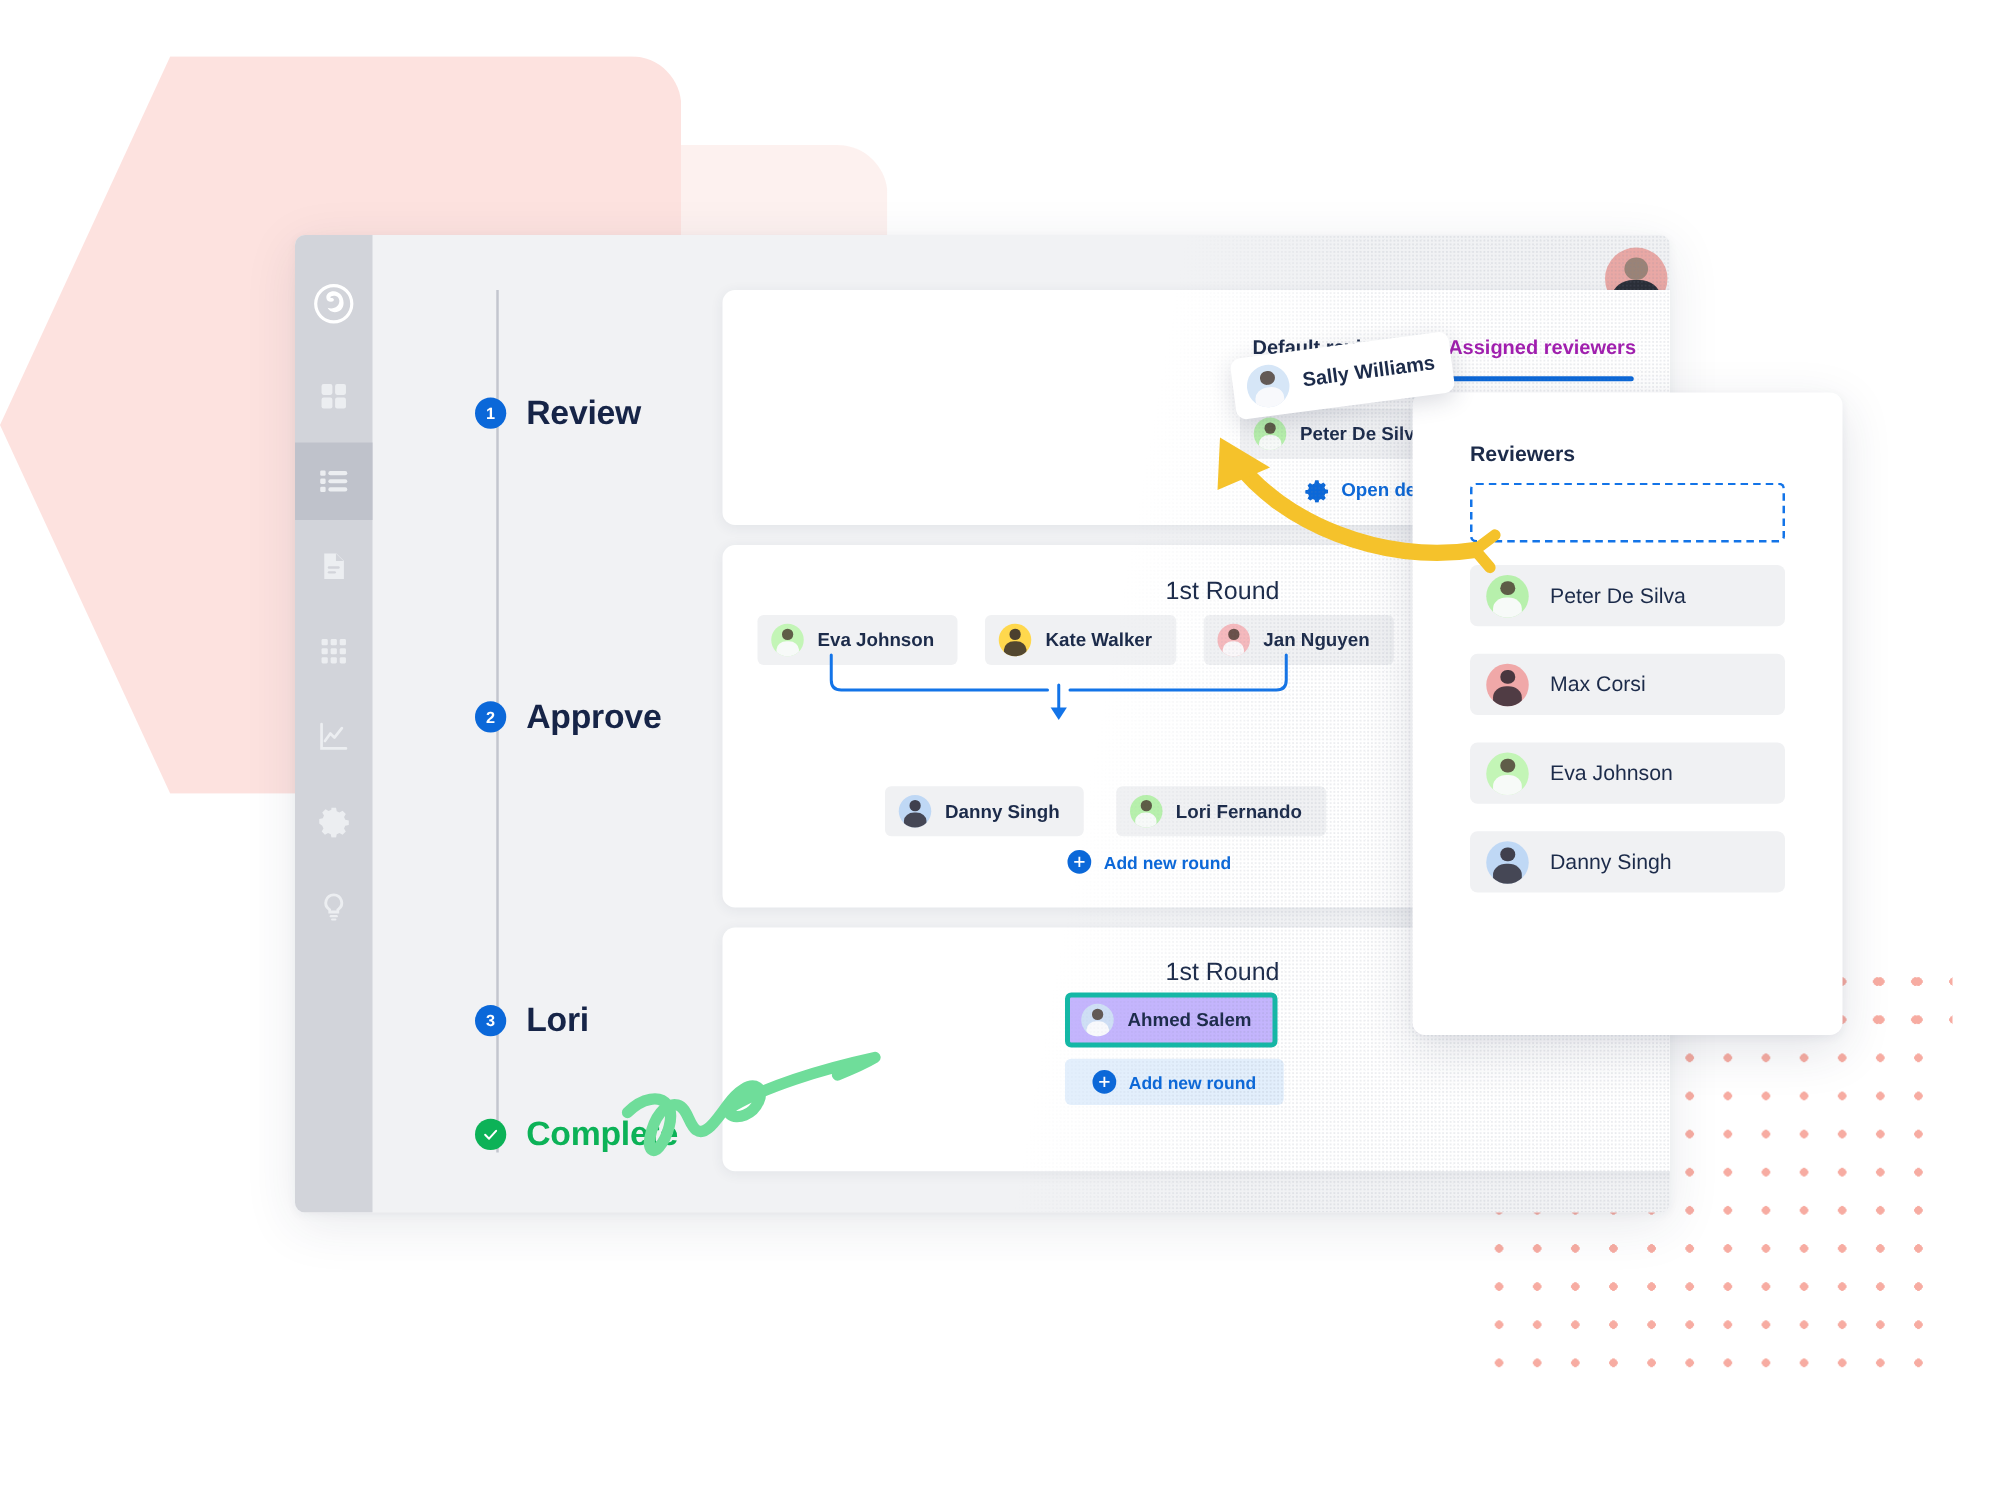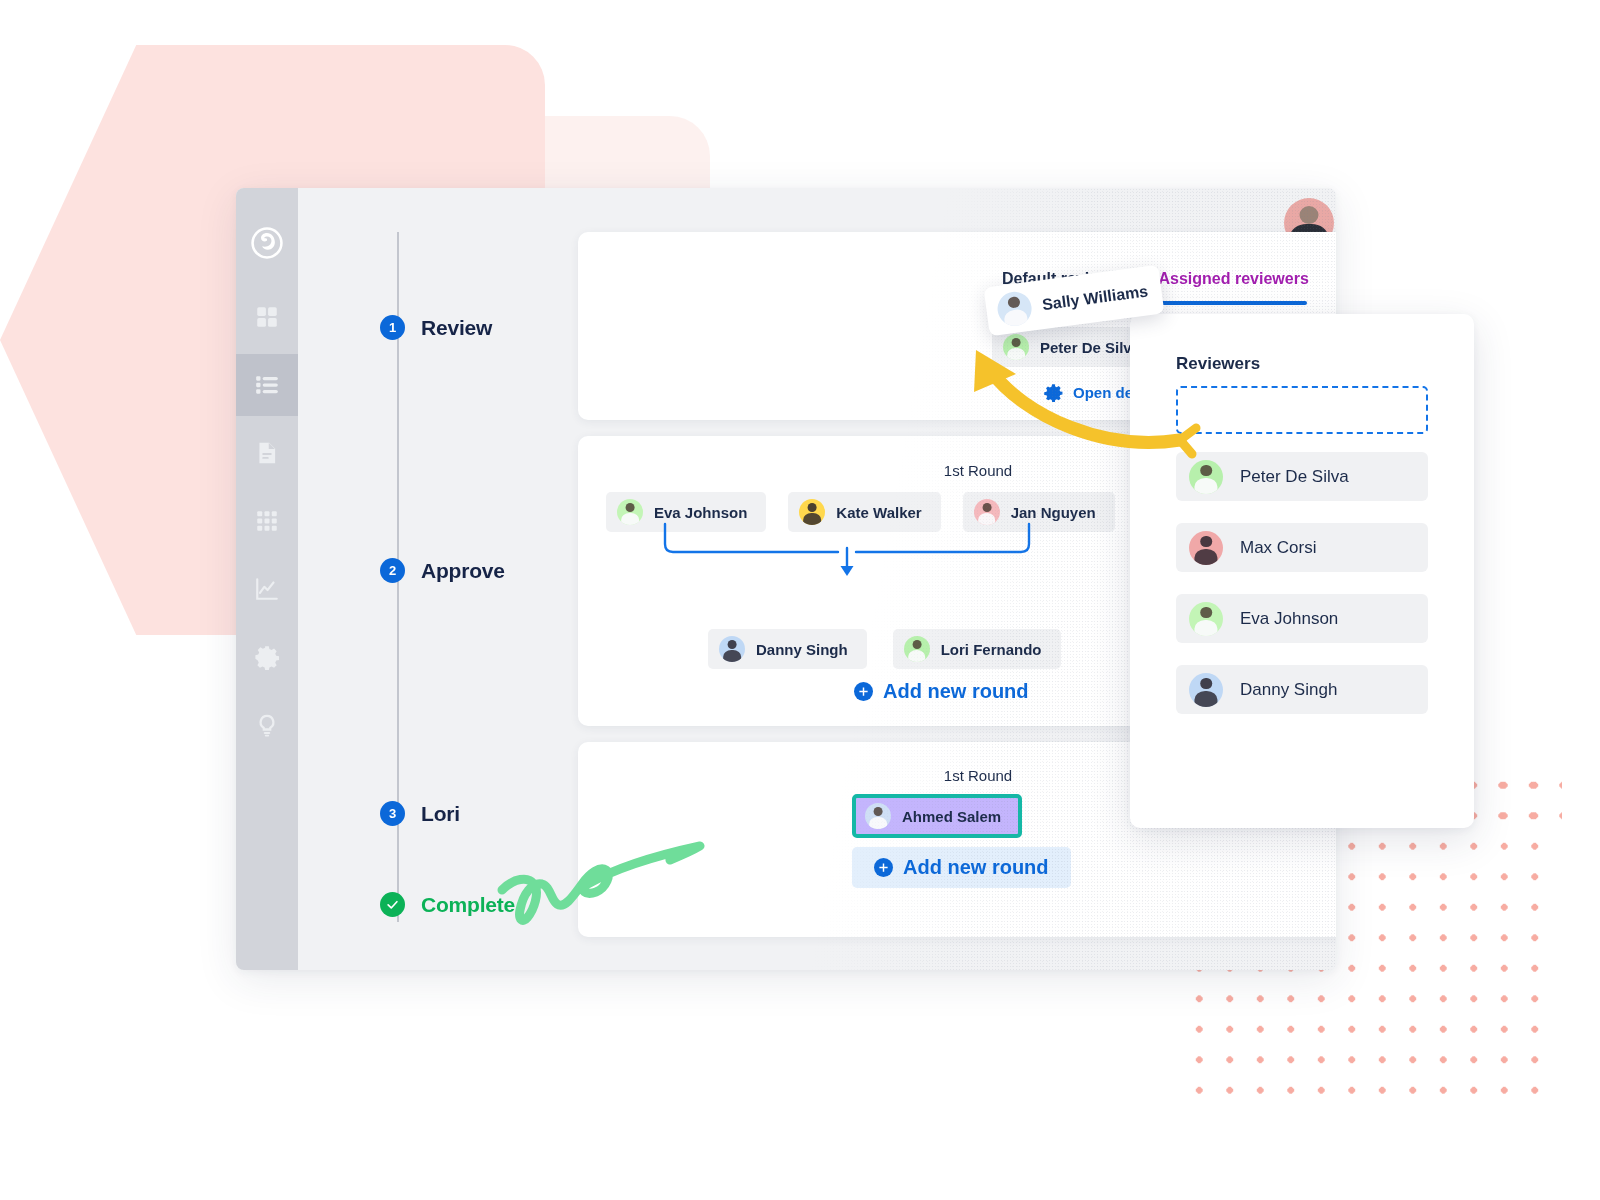--- a/index.html
+++ b/index.html
@@ -91,7 +91,7 @@
   .step-badge.done { background: #0cb257; }
   .step-badge.done svg { width: 15px; height: 15px; fill:none; stroke:#fff; stroke-width:2.6; stroke-linecap:round; stroke-linejoin:round; }
   .step-label {
-    font-size: 21px; font-weight: bold; color: #162447;
+    font-size: 27px; font-weight: bold; color: #162447;
     letter-spacing: -0.2px;
   }
   .step-label.green { color: #0cb257; }

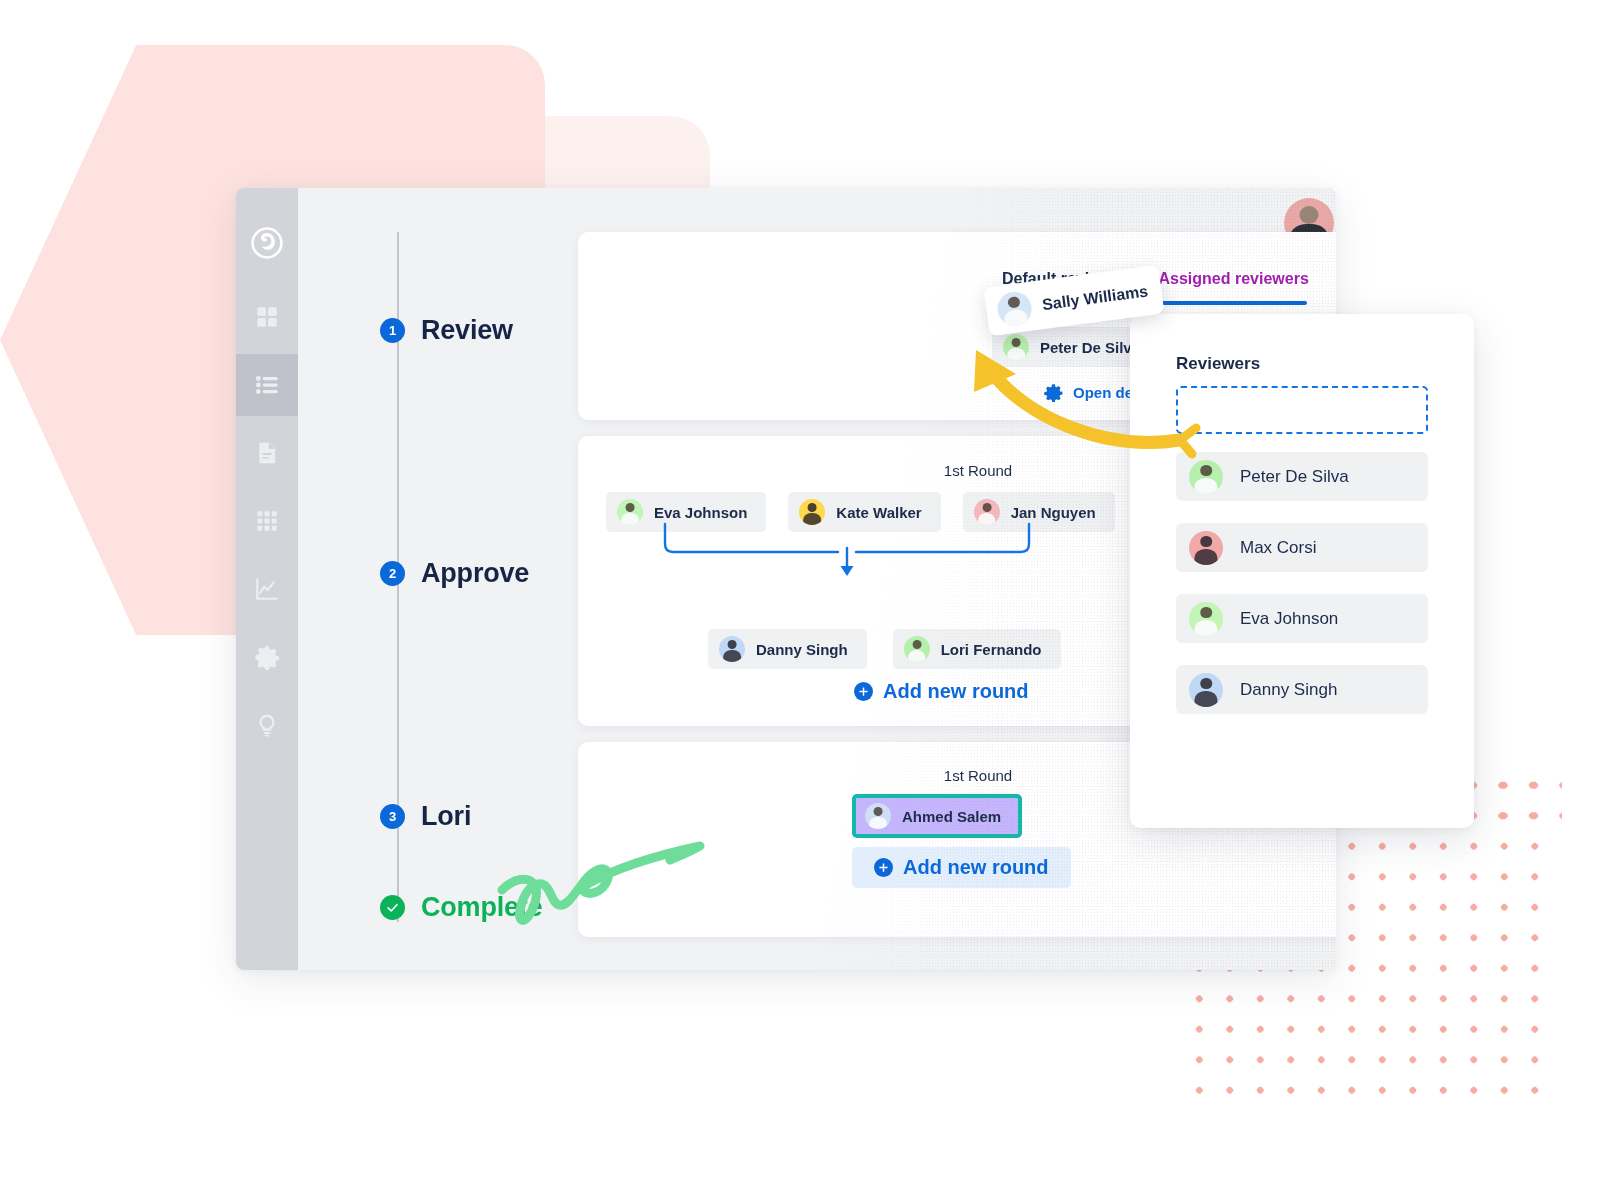--- a/index.html
+++ b/index.html
@@ -180,7 +180,7 @@
 
   
   .round-label {
-    position: absolute; font-size: 15px; color: #1c2b4a; text-align: center;
+    position: absolute; font-size: 20px; color: #1c2b4a; text-align: center;
     white-space: nowrap;
   }
 

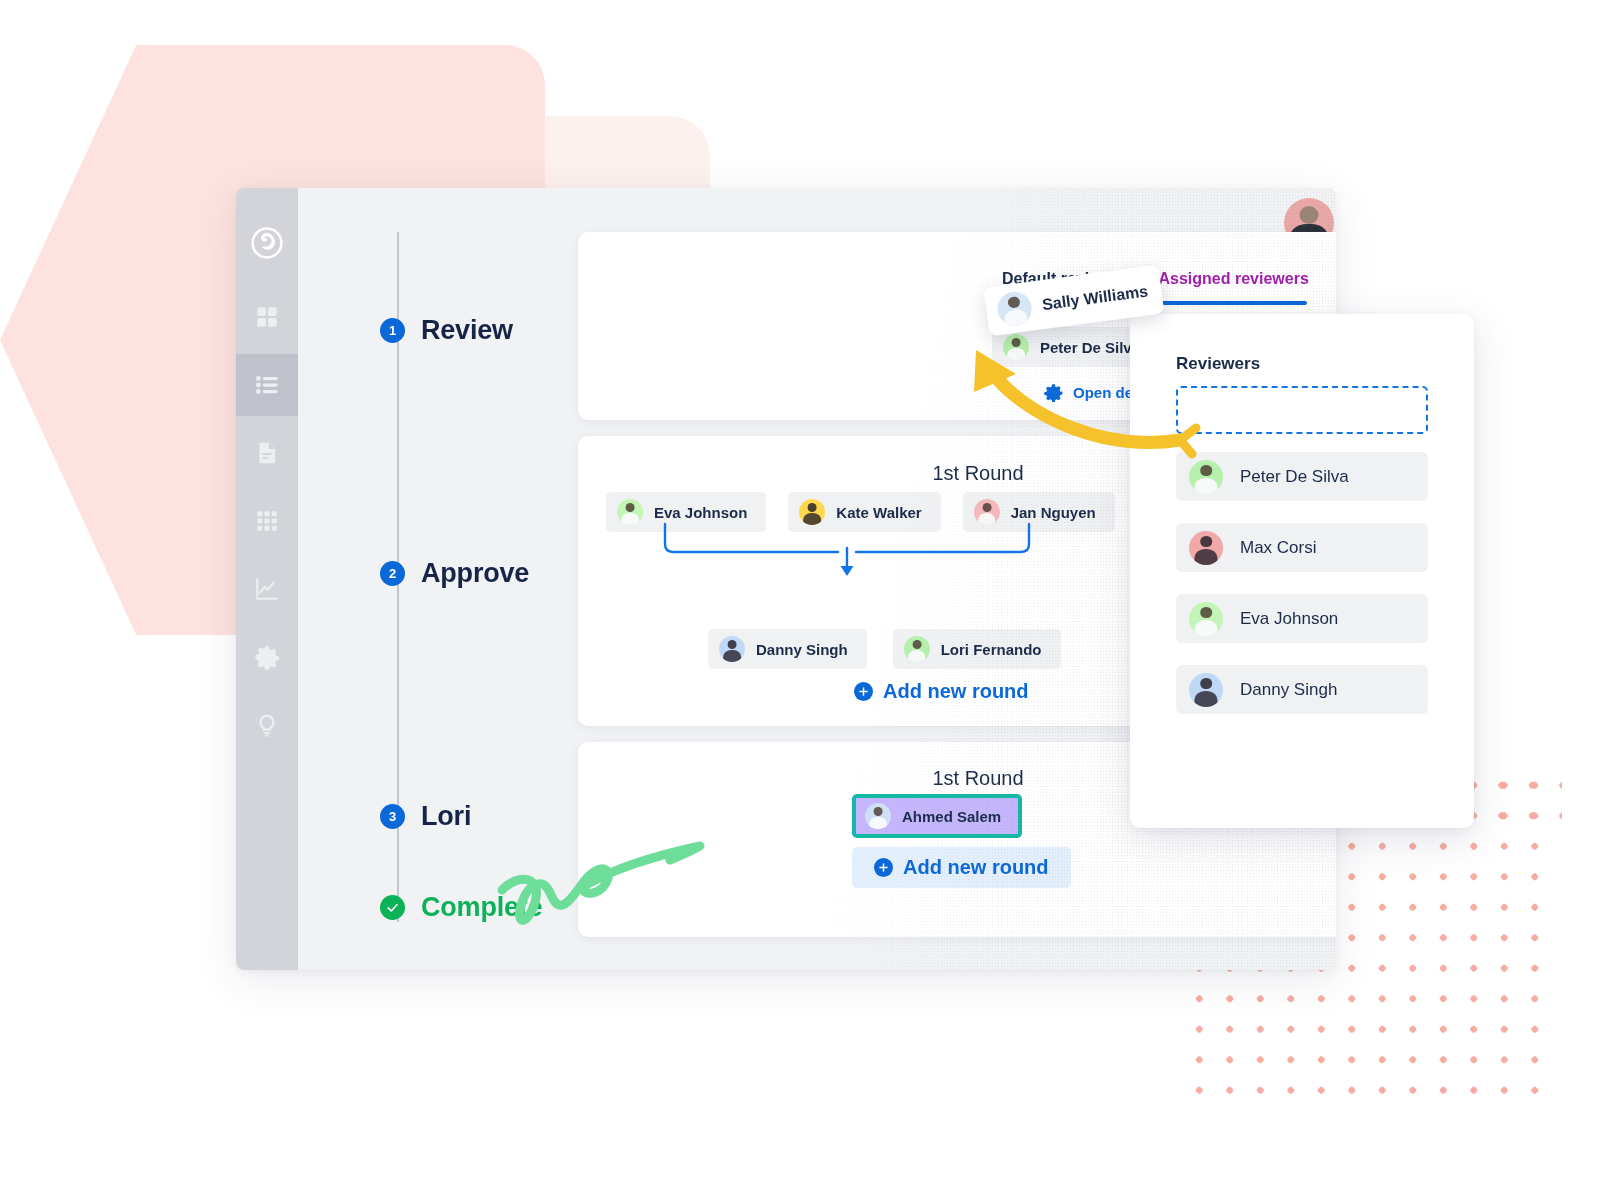--- a/index.html
+++ b/index.html
@@ -192,7 +192,7 @@
 
   .addround {
     position: absolute; display: inline-flex; align-items: center; gap: 10px;
-    font-size: 20px; font-weight: bold; color: #0b68d9; white-space: nowrap;
+    font-size: 14px; font-weight: bold; color: #0b68d9; white-space: nowrap;
   }
   .addround.boxed {
     background: #e3effc; border-radius: 5px; padding: 9px 22px;

